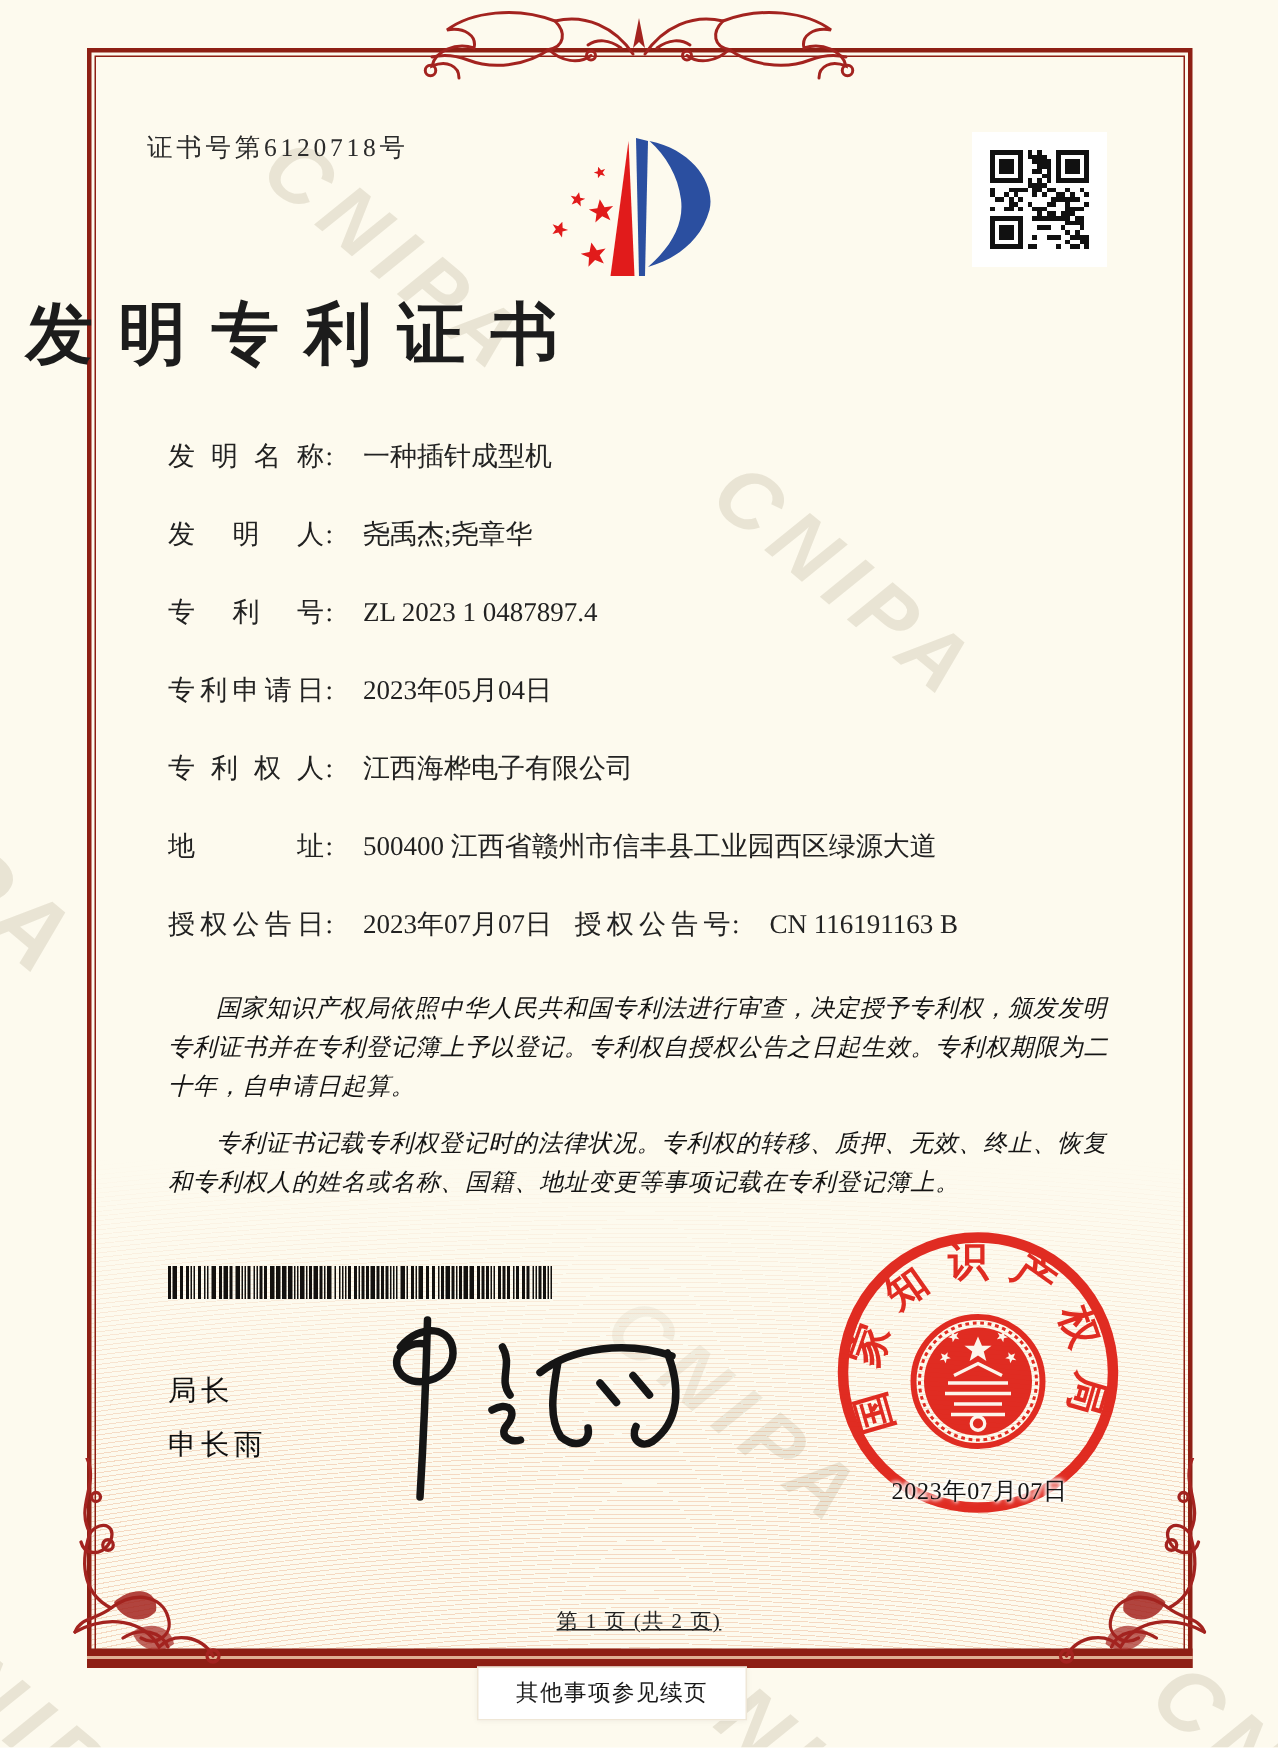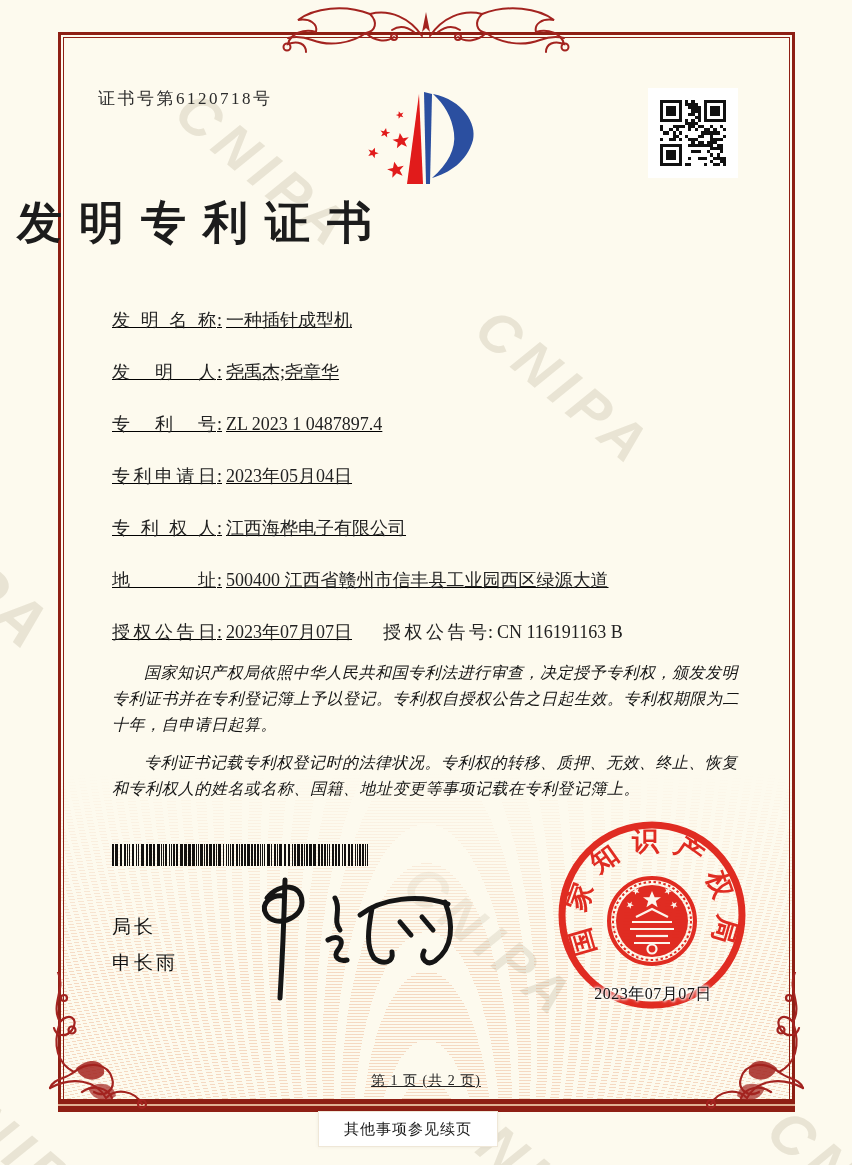--- a/index.html
+++ b/index.html
@@ -57,7 +57,7 @@
     letter-spacing:17px; text-indent:17px;
   }
   
-  .fields { position:absolute; left:112px; top:308px; width:640px; z-index:6;text-decoration:underline; }
+  .fields { position:absolute; left:112px; top:292px; width:640px; z-index:6; }
   .frow { display:flex; align-items:baseline; height:26px; margin-bottom:26px;
           font-size:18px; color:#222; }
   .flabel { display:inline-block; width:104px; text-align:justify; text-align-last:justify; }

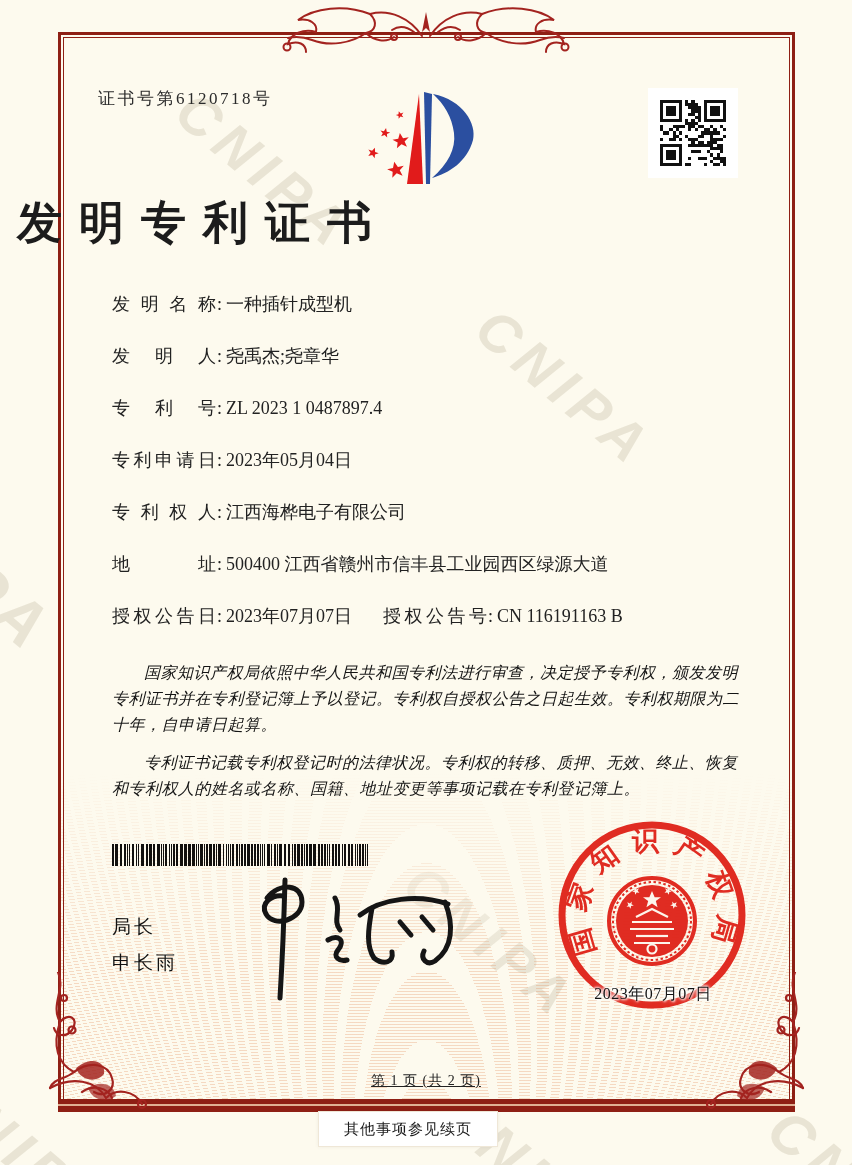--- a/index.html
+++ b/index.html
@@ -62,7 +62,7 @@
           font-size:18px; color:#222; }
   .flabel { display:inline-block; width:104px; text-align:justify; text-align-last:justify; }
   .fcolon { display:inline-block; margin-left:1px; }
-  .fvalue { margin-left:4px; white-space:nowrap; }
+  .fvalue { margin-left:20px; white-space:nowrap; }
   .grant-pair2 { position:absolute; left:271px; top:0; display:flex; align-items:baseline; }
   .grant-row { position:relative; }
   

